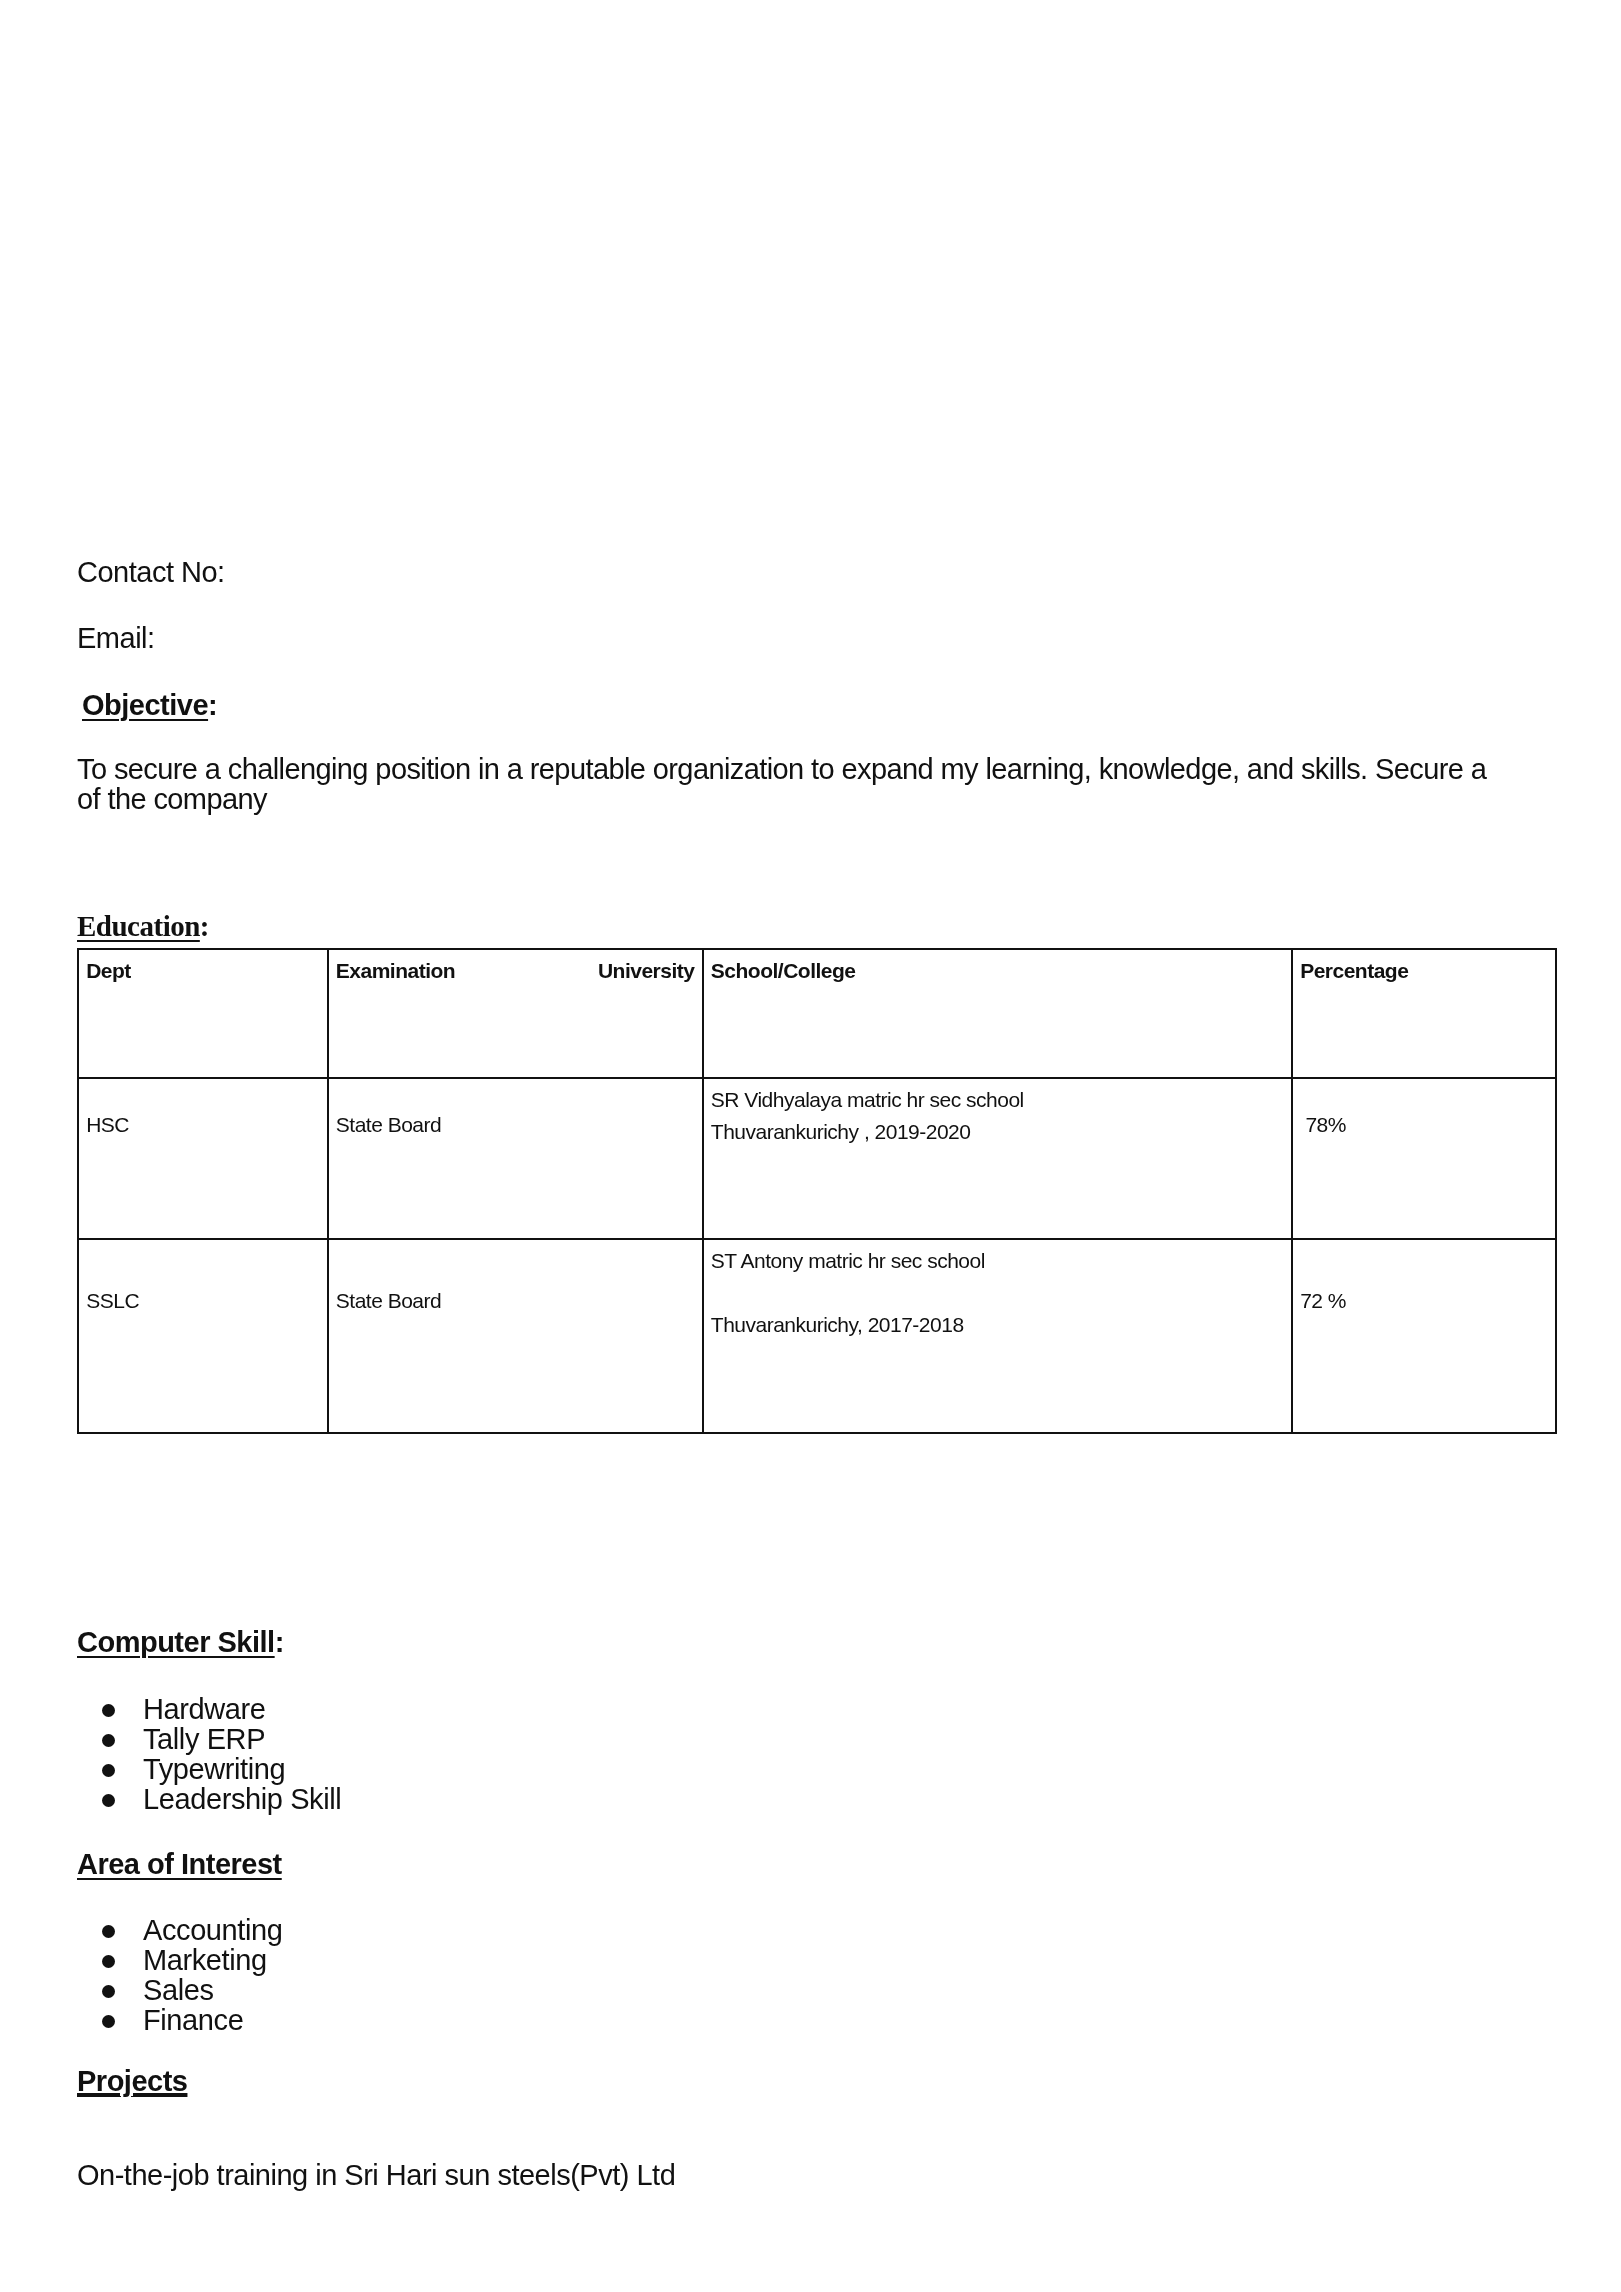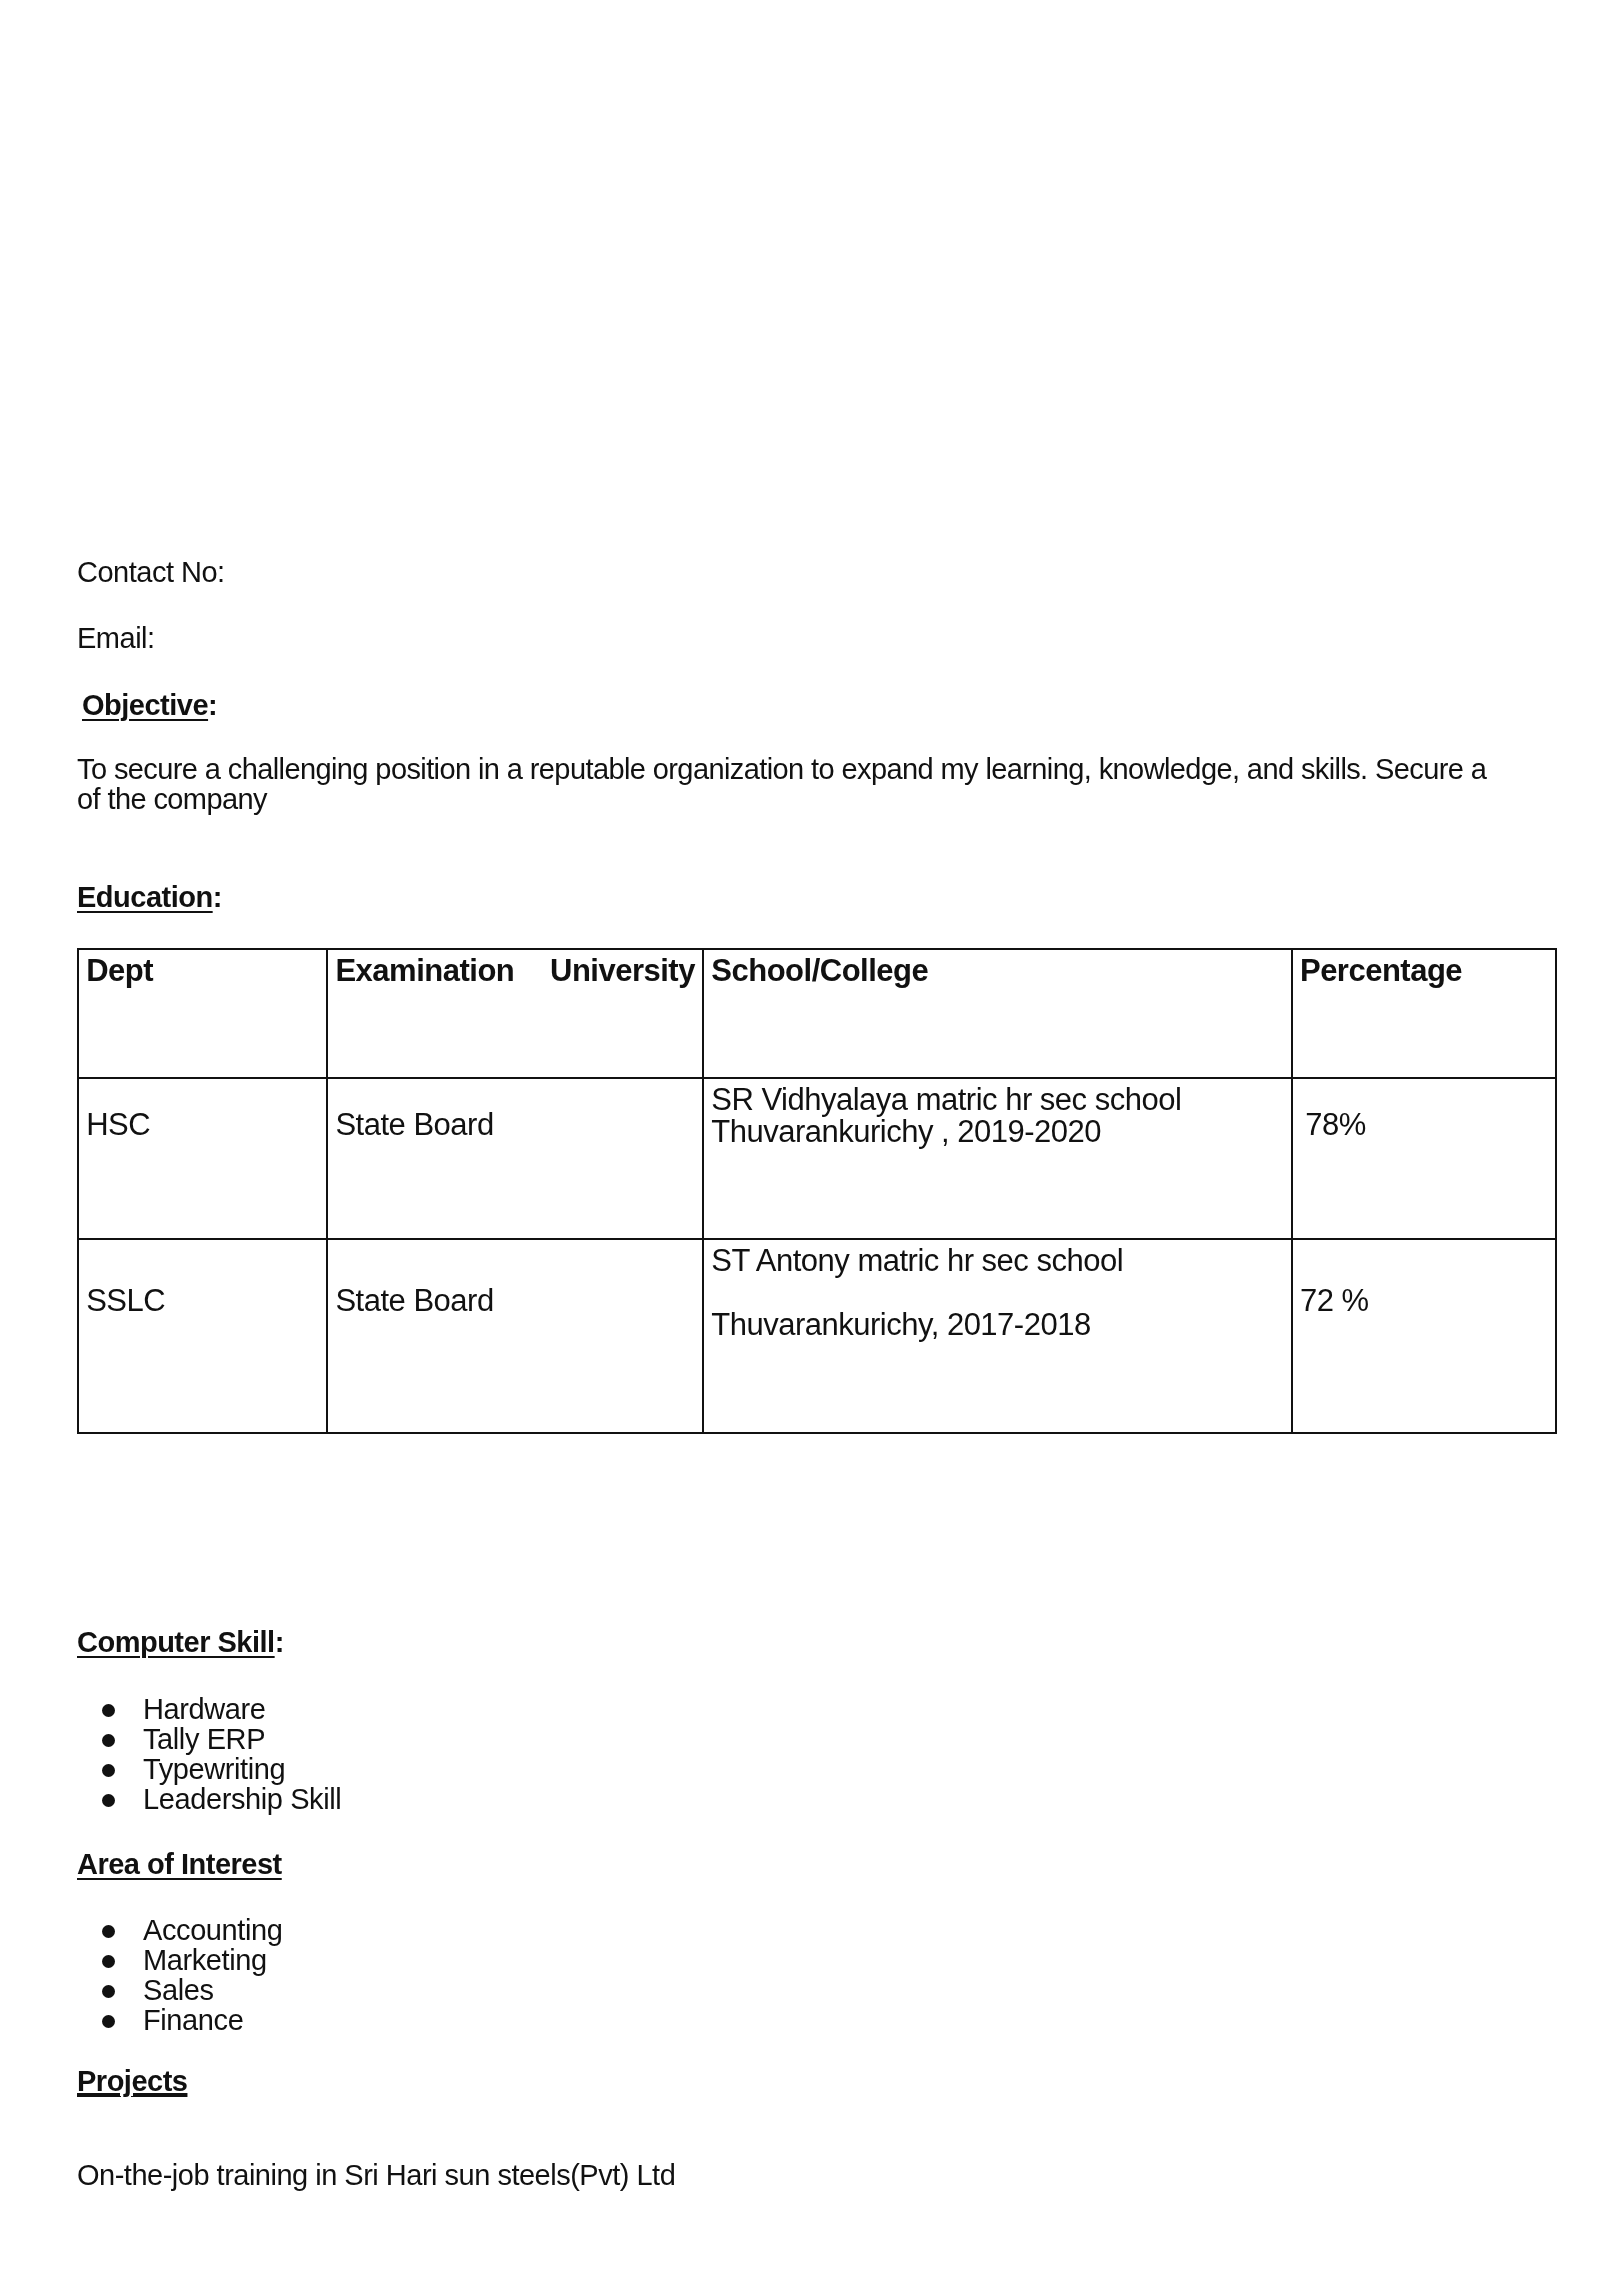--- a/index.html
+++ b/index.html
@@ -44,7 +44,7 @@
   <div>of the company</div>
 </div>
 
-<div class="t h" style="top:881px;"><span class="u">Education</span><span>:</span></div>
+<div class="t h" style="top:910px;font-family:Liberation Serif, serif;"><span class="u">Education</span><span>:</span></div>
 
 <table class="edu">
   <tbody>

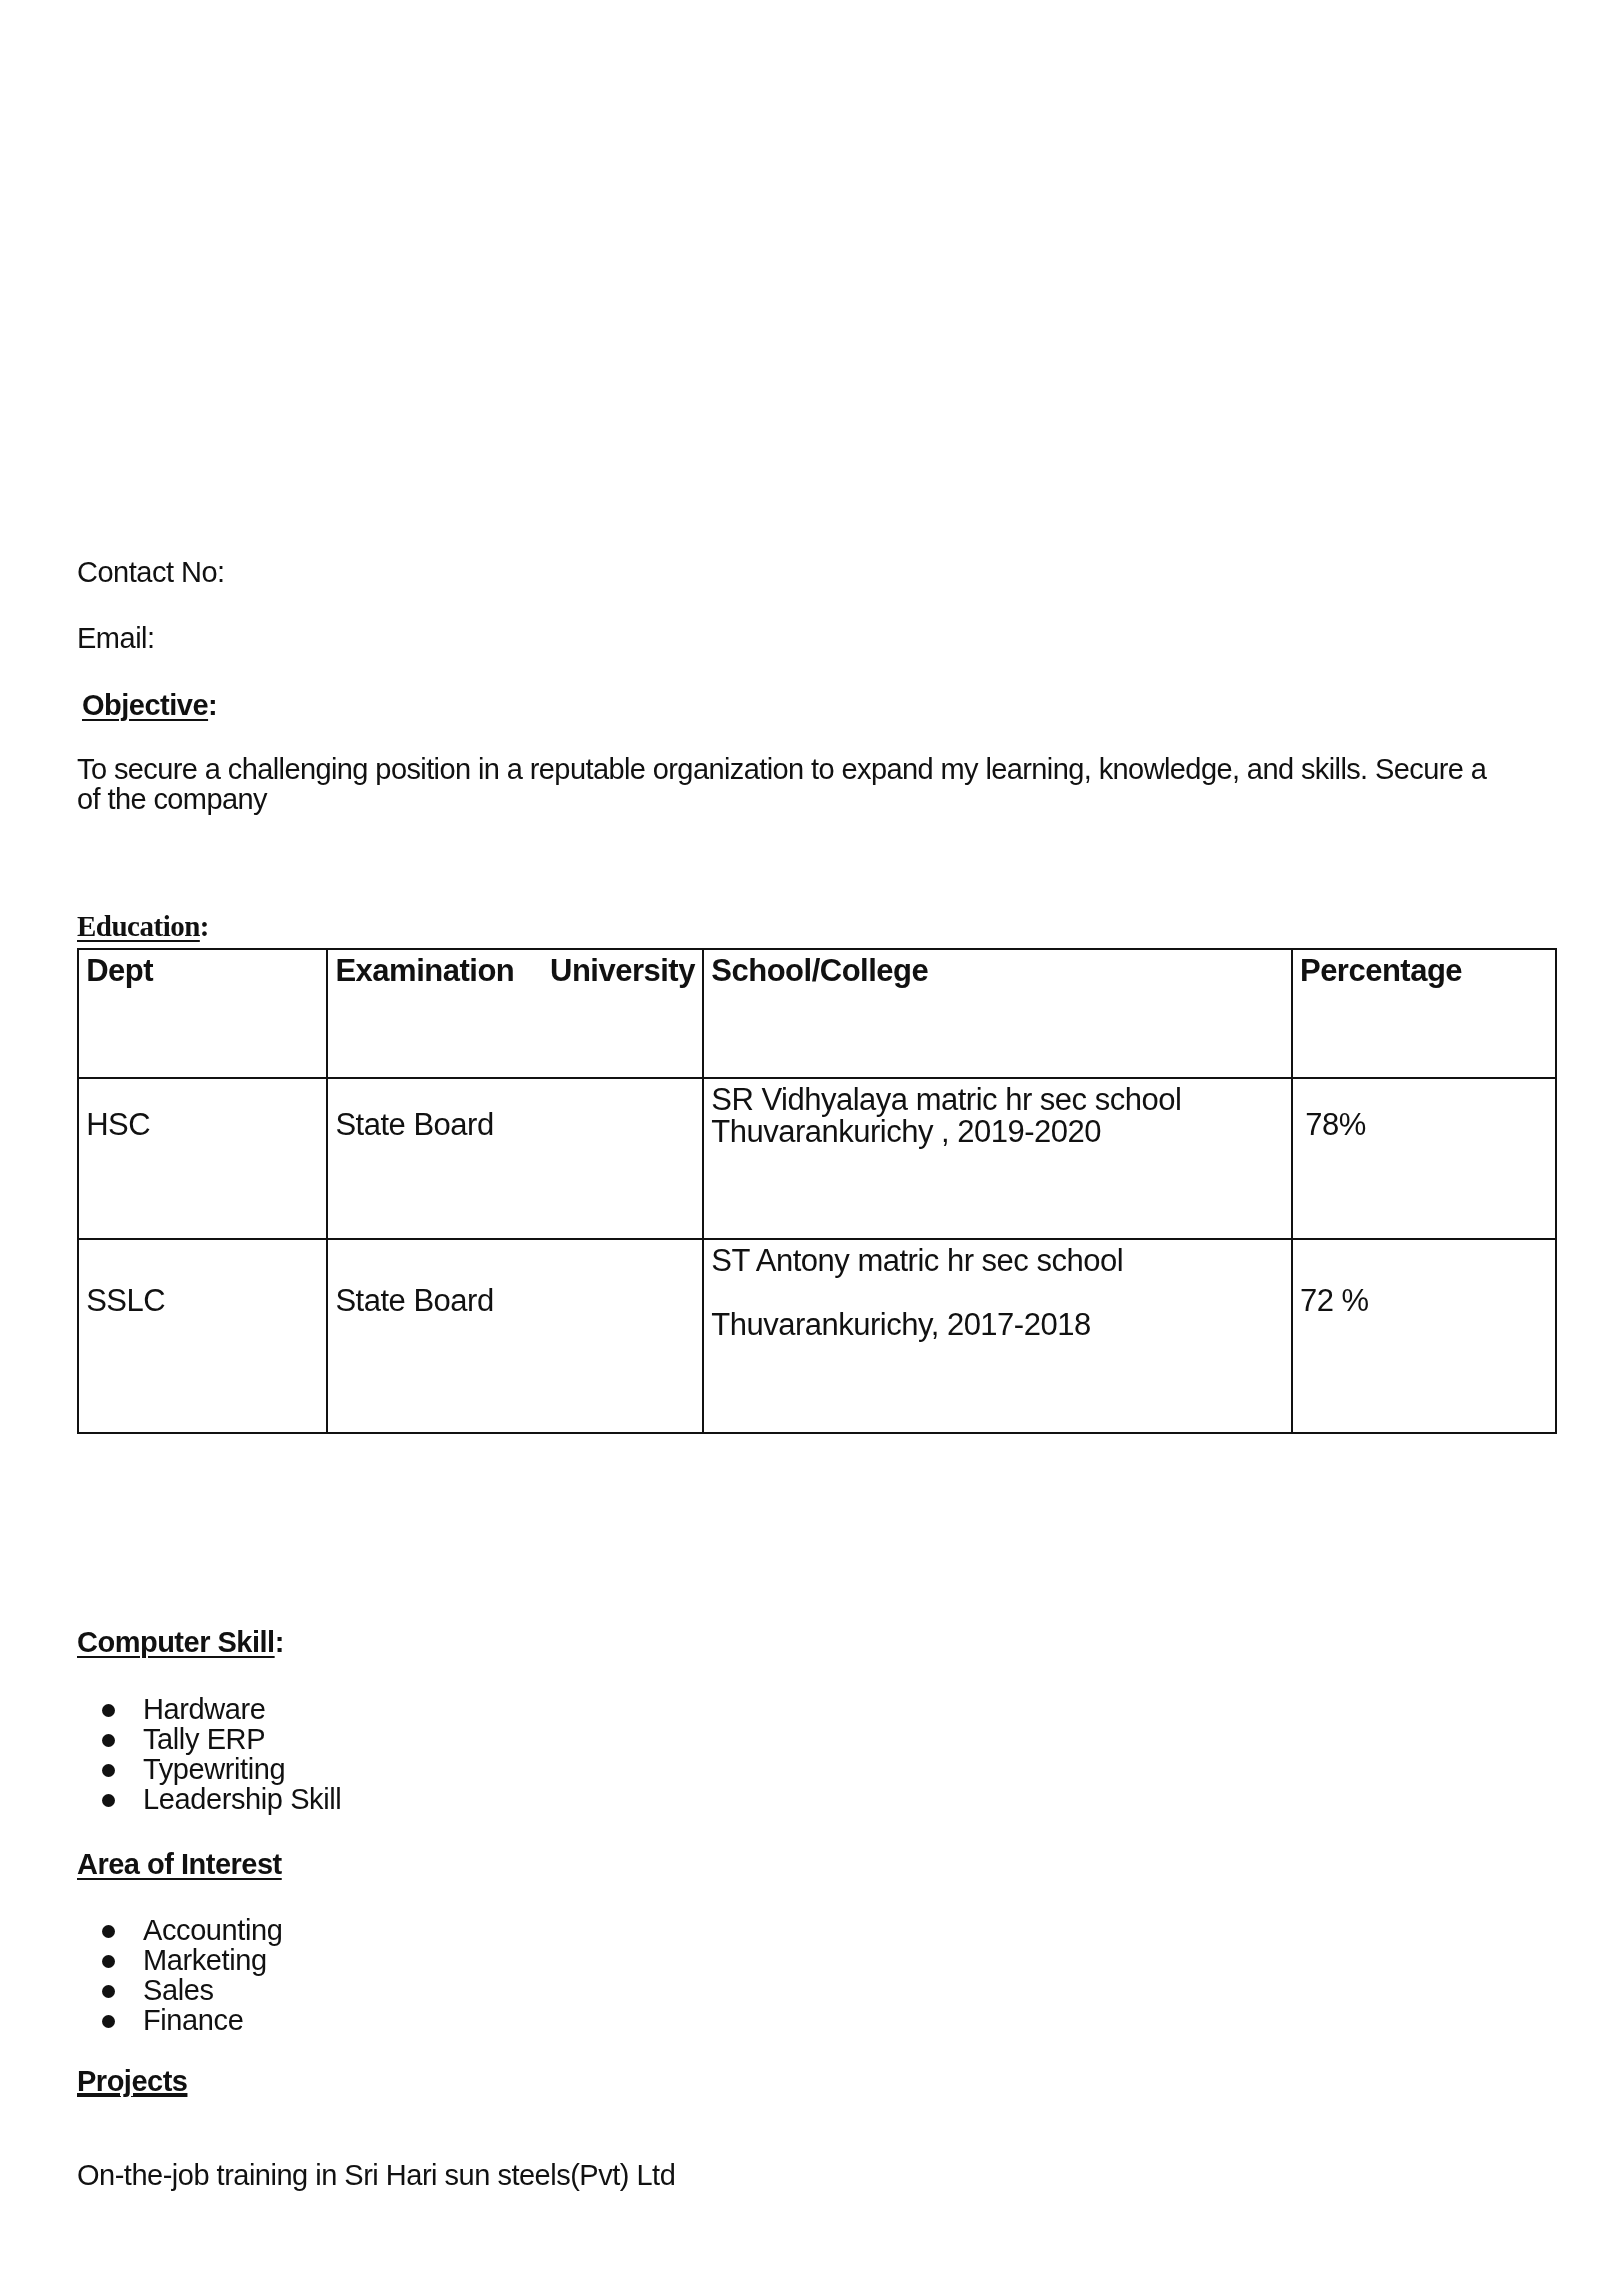--- a/index.html
+++ b/index.html
@@ -12,7 +12,7 @@
   .para { position:absolute; left:77px; width:1487px; font-size:29px; line-height:30px;
           letter-spacing:-0.6px; }
   table.edu { position:absolute; left:77px; top:948px; width:1480px; border-collapse:collapse;
-              font-size:31px; letter-spacing:-0.5px; }
+              font-size:21px; letter-spacing:-0.5px; }
   table.edu td, table.edu th { border:2.7px solid #111; vertical-align:top; padding:5.4px 7.2px;
               line-height:32px; text-align:left; }
   table.edu th { font-weight:bold; }

